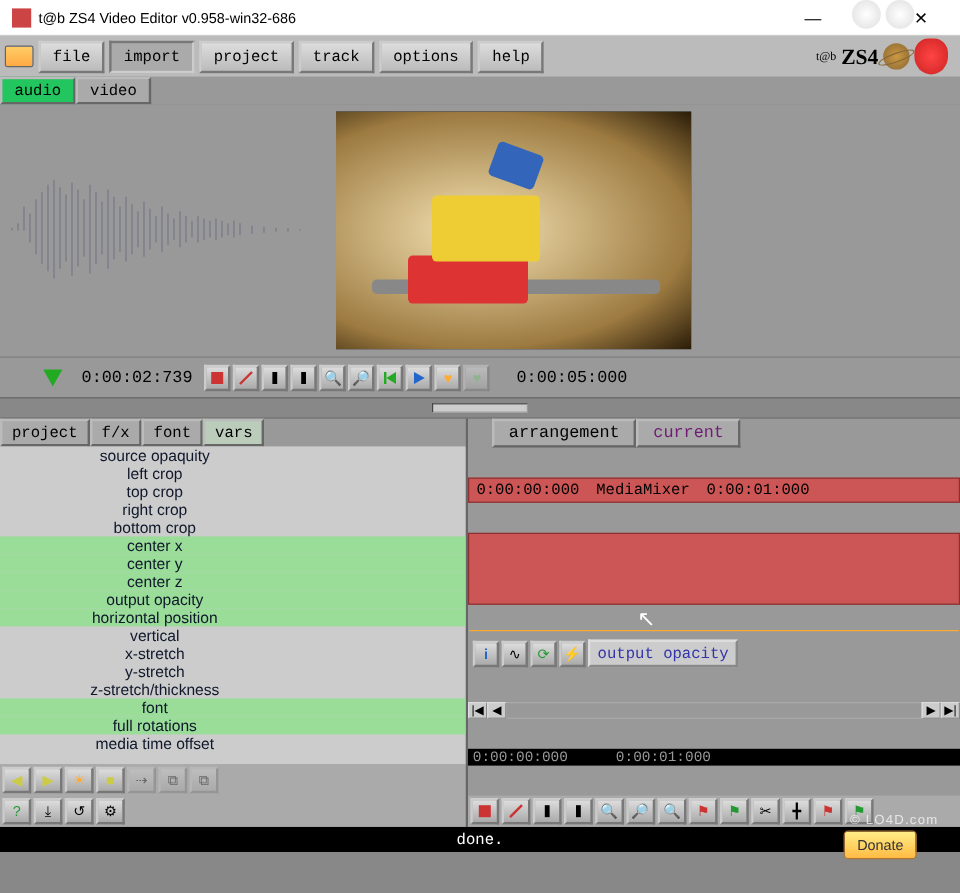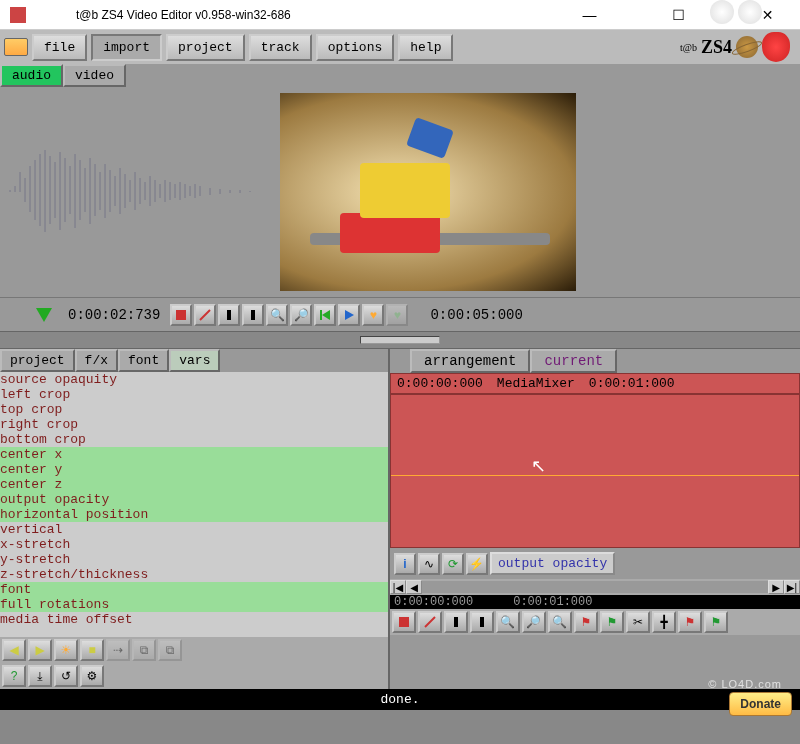--- a/index.html
+++ b/index.html
@@ -6,7 +6,7 @@
 body { font-family: Arial, sans-serif; font-size: 11px; background: #888; width: 800px; height: 744px; overflow: hidden; }
 
 
-.titlebar { background: #fff; height: 30px; display: flex; align-items: center; padding: 0 10px; border-bottom: 1px solid #ccc; gap: 44px; }
+.titlebar { background: #fff; height: 30px; display: flex; align-items: center; padding: 0 10px; border-bottom: 1px solid #ccc; }
 .titlebar .icon { width: 16px; height: 16px; background: #c44; margin-right: 6px; }
 .titlebar .title { flex: 1; font-size: 12px; color: #000; }
 .titlebar .winbtn { width: 45px; height: 28px; display: flex; align-items: center; justify-content: center; color: #000; font-size: 14px; }

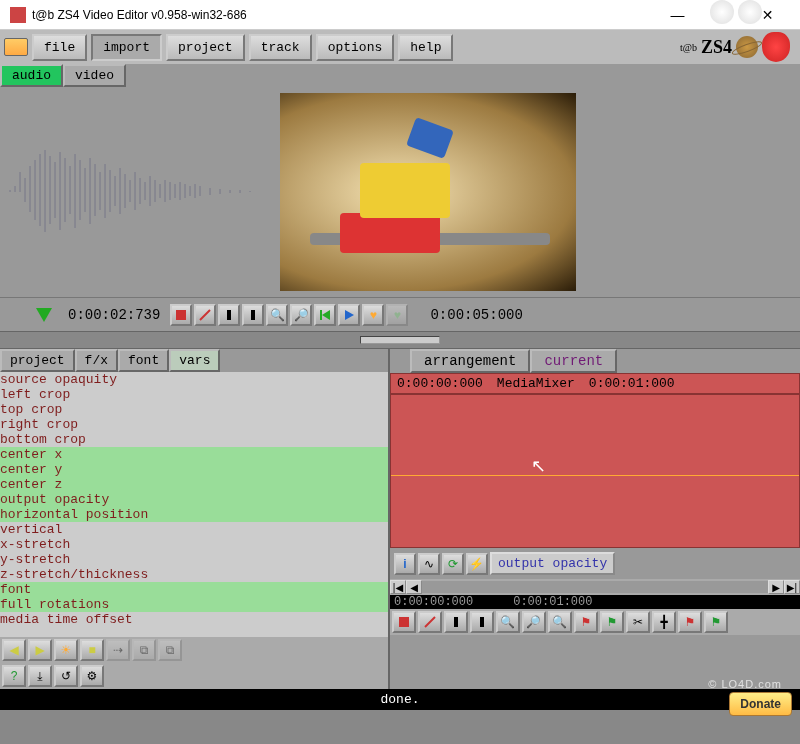--- a/index.html
+++ b/index.html
@@ -52,7 +52,7 @@
 
 .lower { display: flex; background: #999; height: 340px; }
 .left-pane { width: 390px; display: flex; flex-direction: column; border-right: 2px solid #666; }
-.right-pane { flex: 1; display: flex; flex-direction: column; }
+.right-pane { flex: 1; display: flex; flex-direction: column; gap: 25px; }
 
 .param-tabs { display: flex; background: #999; }
 .ptab { background: #aaa; border: 2px outset #bbb; padding: 2px 8px; font-family: 'Courier New', monospace; font-size: 13px; }

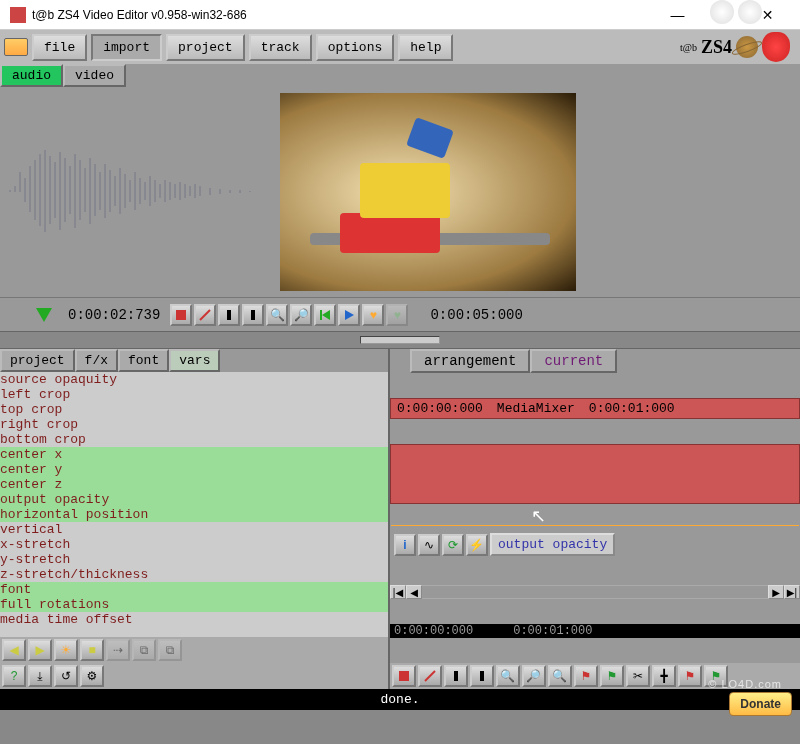--- a/index.html
+++ b/index.html
@@ -59,7 +59,7 @@
 .ptab.sel { background: #bcb; }
 
 .param-list { flex: 1; overflow: hidden; background: #ccc; }
-.param-row { text-align: left; padding: 0 130px 0 0; font-family: Liberation Mono, monospace; font-size: 13px; color: #7f1d1d; line-height: 15px; }
+.param-row { text-align: center; padding: 0 130px 0 0; font-family: Liberation Sans, sans-serif; font-size: 13px; color: #0f172a; line-height: 15px; }
 .param-row.green { background: #9d9; }
 
 .left-toolbar { background: #aaa; padding: 2px; display: flex; flex-wrap: wrap; gap: 2px; }

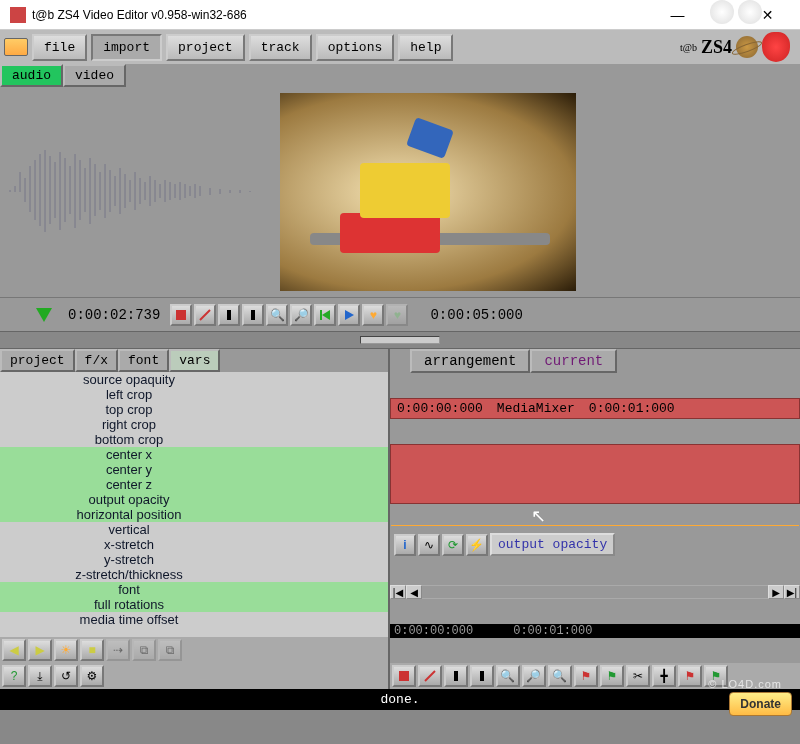--- a/index.html
+++ b/index.html
@@ -87,7 +87,7 @@
 
 
 .statusbar { background: #000; color: #fff; font-family: 'Courier New', monospace; font-size: 13px; text-align: center; padding: 3px; }
-.donate { position: absolute; right: 8px; bottom: 28px; background: linear-gradient(#fe8,#fb4); border: 1px solid #a73; border-radius: 4px; padding: 4px 10px; font-size: 12px; font-weight: bold; color: #333; }
+.donate { position: absolute; right: 36px; bottom: 28px; background: linear-gradient(#fe8,#fb4); border: 1px solid #a73; border-radius: 4px; padding: 4px 10px; font-size: 12px; font-weight: normal; color: #333; }
 .watermark { position: absolute; right: 18px; bottom: 54px; color: rgba(255,255,255,0.7); font-size: 11px; letter-spacing: 1px; }
 
 svg.icon { width: 14px; height: 14px; }

